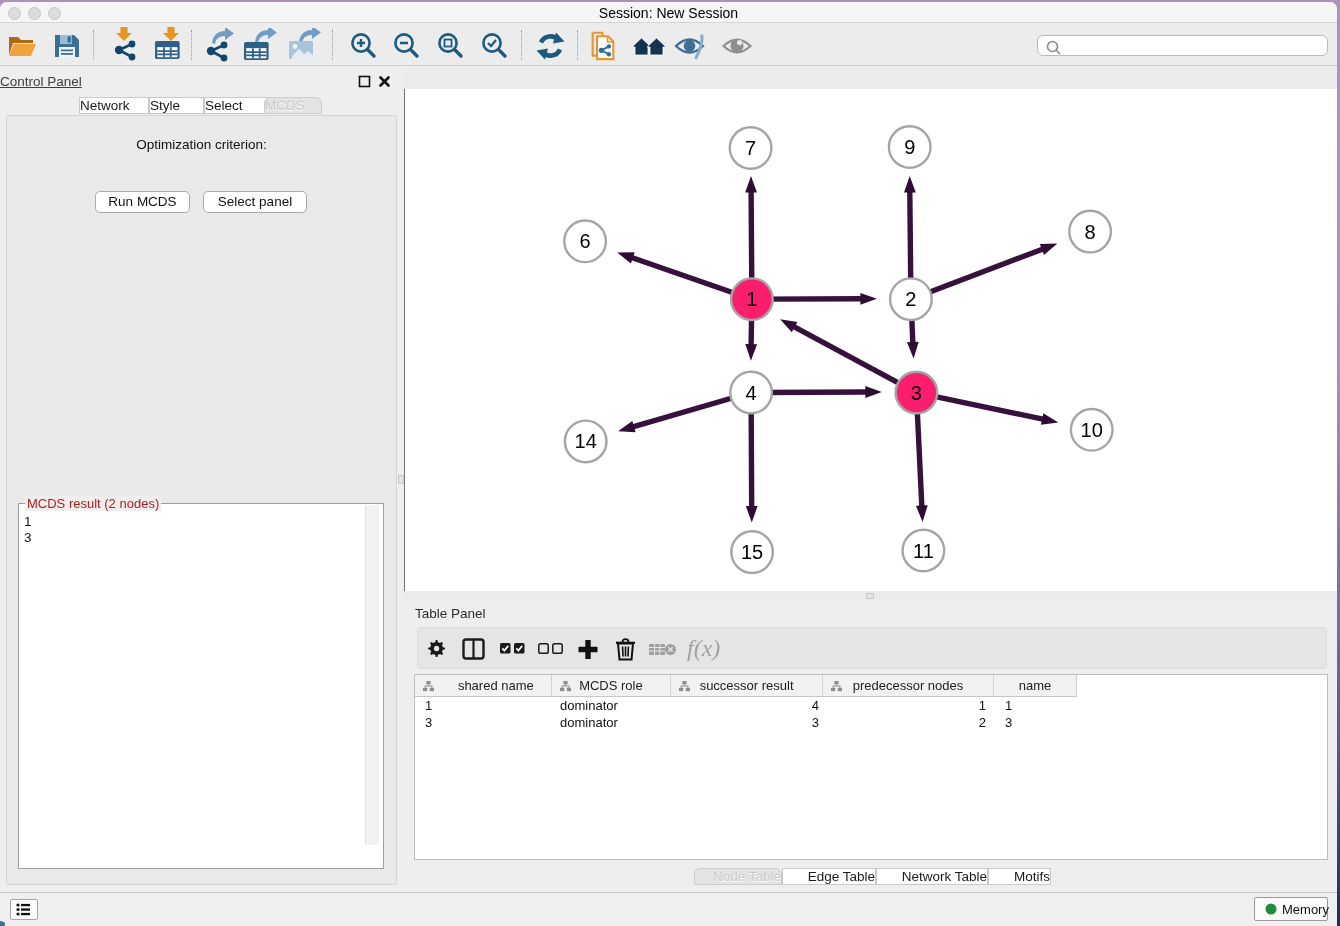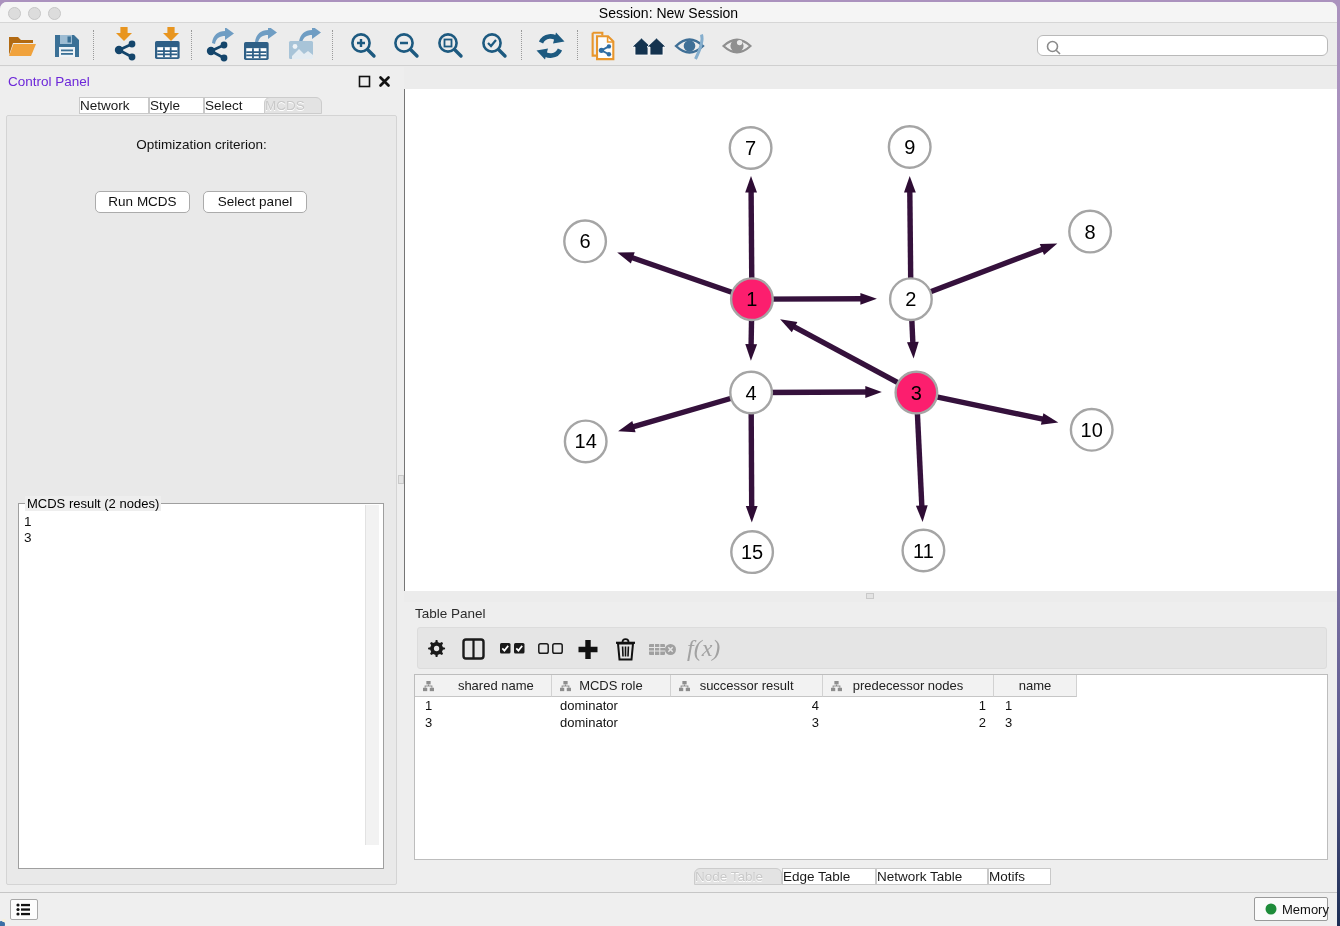--- a/index.html
+++ b/index.html
@@ -26,7 +26,7 @@
   background:#fff; border:1px solid #b9b9b9; border-radius:6px; }
 
 .cpanel { position:absolute; left:0; top:65px; width:404px; height:825px; background:#eeeeee; }
-.cphead { position:absolute; left:8px; top:7px; font-size:13.5px; color:#6d28d9; }
+.cphead { position:absolute; left:0; top:7px; font-size:13.5px; color:#404040;text-decoration:underline; }
 .tabrow { position:absolute; left:79px; top:30px; height:17px; }
 .tab { position:absolute; top:0; height:17px; background:#fff; border:1px solid #c9c9c9;
   font-size:13.5px; color:#1a1a1a; line-height:16px; }

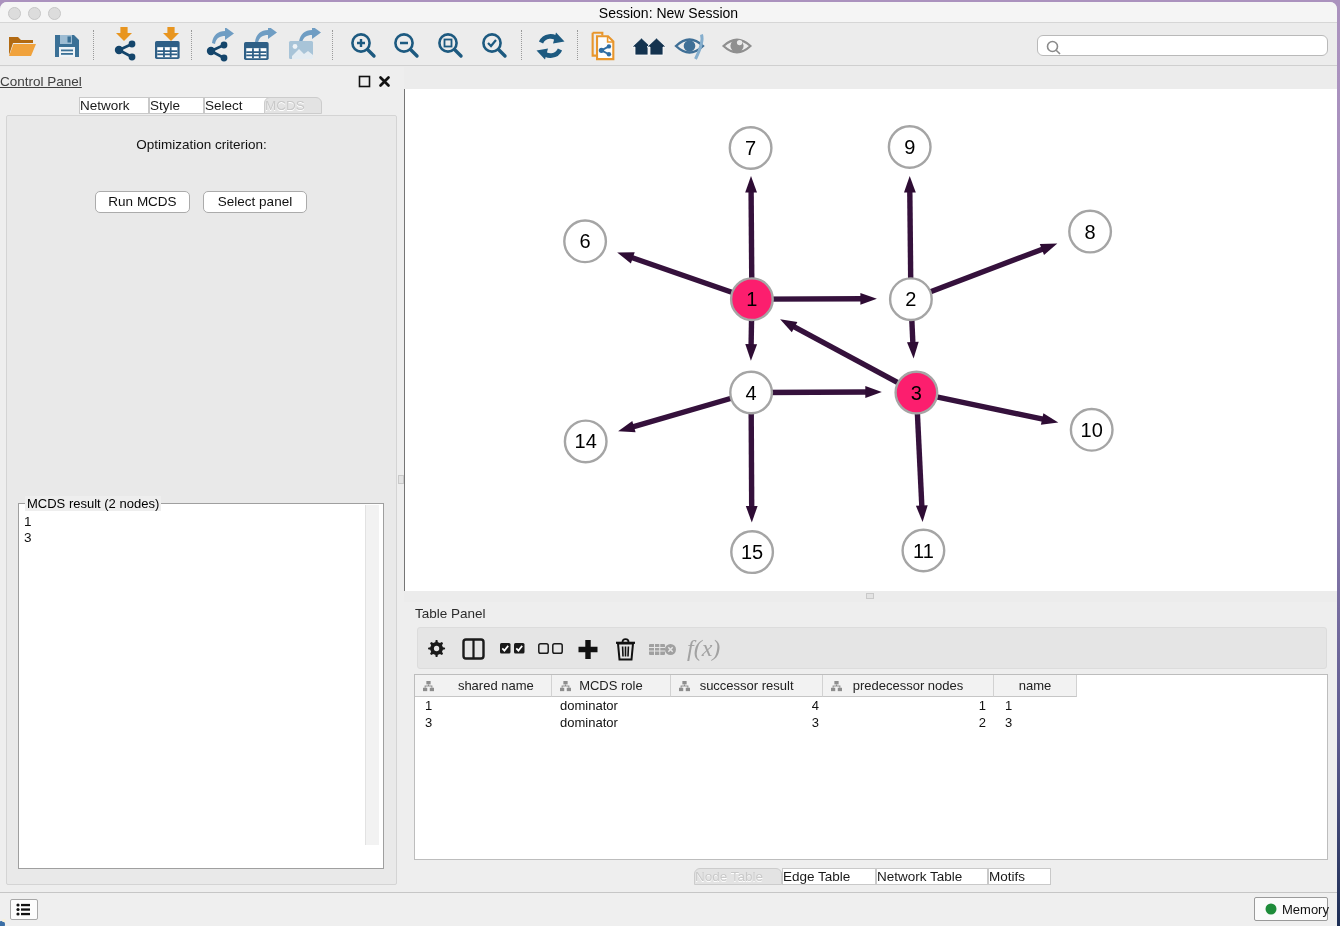--- a/index.html
+++ b/index.html
@@ -44,7 +44,7 @@
 .fieldset { position:absolute; left:11px; top:387px; width:366px; height:366px;
   border:1px solid #9f9f9f; background:#fff; }
 .fieldlegend { position:absolute; left:6px; top:-8px; background:#eeeeee;
-  font-size:13px; color:#000000; padding:0 2px; }
+  font-size:13px; color:#b91c1c; padding:0 2px; }
 .fieldtext { position:absolute; left:5px; top:10px; font-size:13.5px; color:#111; line-height:15.5px; }
 .fscroll { position:absolute; right:4px; top:1px; width:14px; height:340px;
   background:#f2f2f2; border-left:1px solid #e2e2e2; }

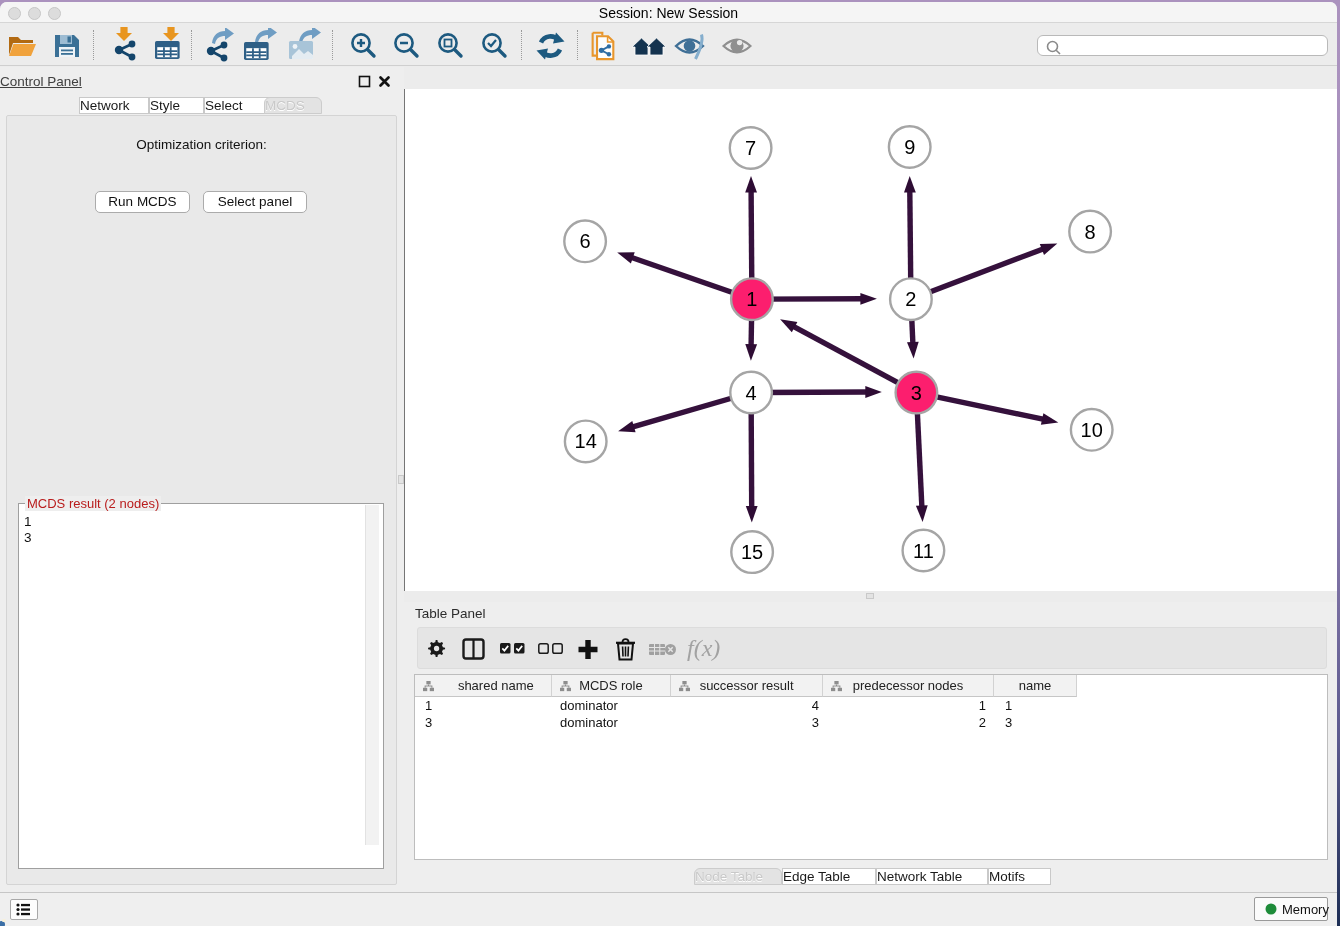--- a/index.html
+++ b/index.html
@@ -71,7 +71,7 @@
 .td { position:absolute; font-size:13px; color:#111; height:17px; line-height:17px; }
 .btabs { position:absolute; left:0; top:266px; width:934px; height:18px; }
 .btab { position:absolute; top:0; height:17px; background:#fff; border:1px solid #c9c9c9;
-  font-size:13.5px; color:#1a1a1a; text-align:left; line-height:16px; }
+  font-size:13.5px; color:#1a1a1a; text-align:right; line-height:16px; }
 .btab.tabsel { background:#e3e3e3; color:#c9c9c9; border-radius:6px 6px 0 0; border:1px solid #cccccc; }
 
 .statusbar { position:absolute; left:0; top:890px; width:1337px; height:36px;

